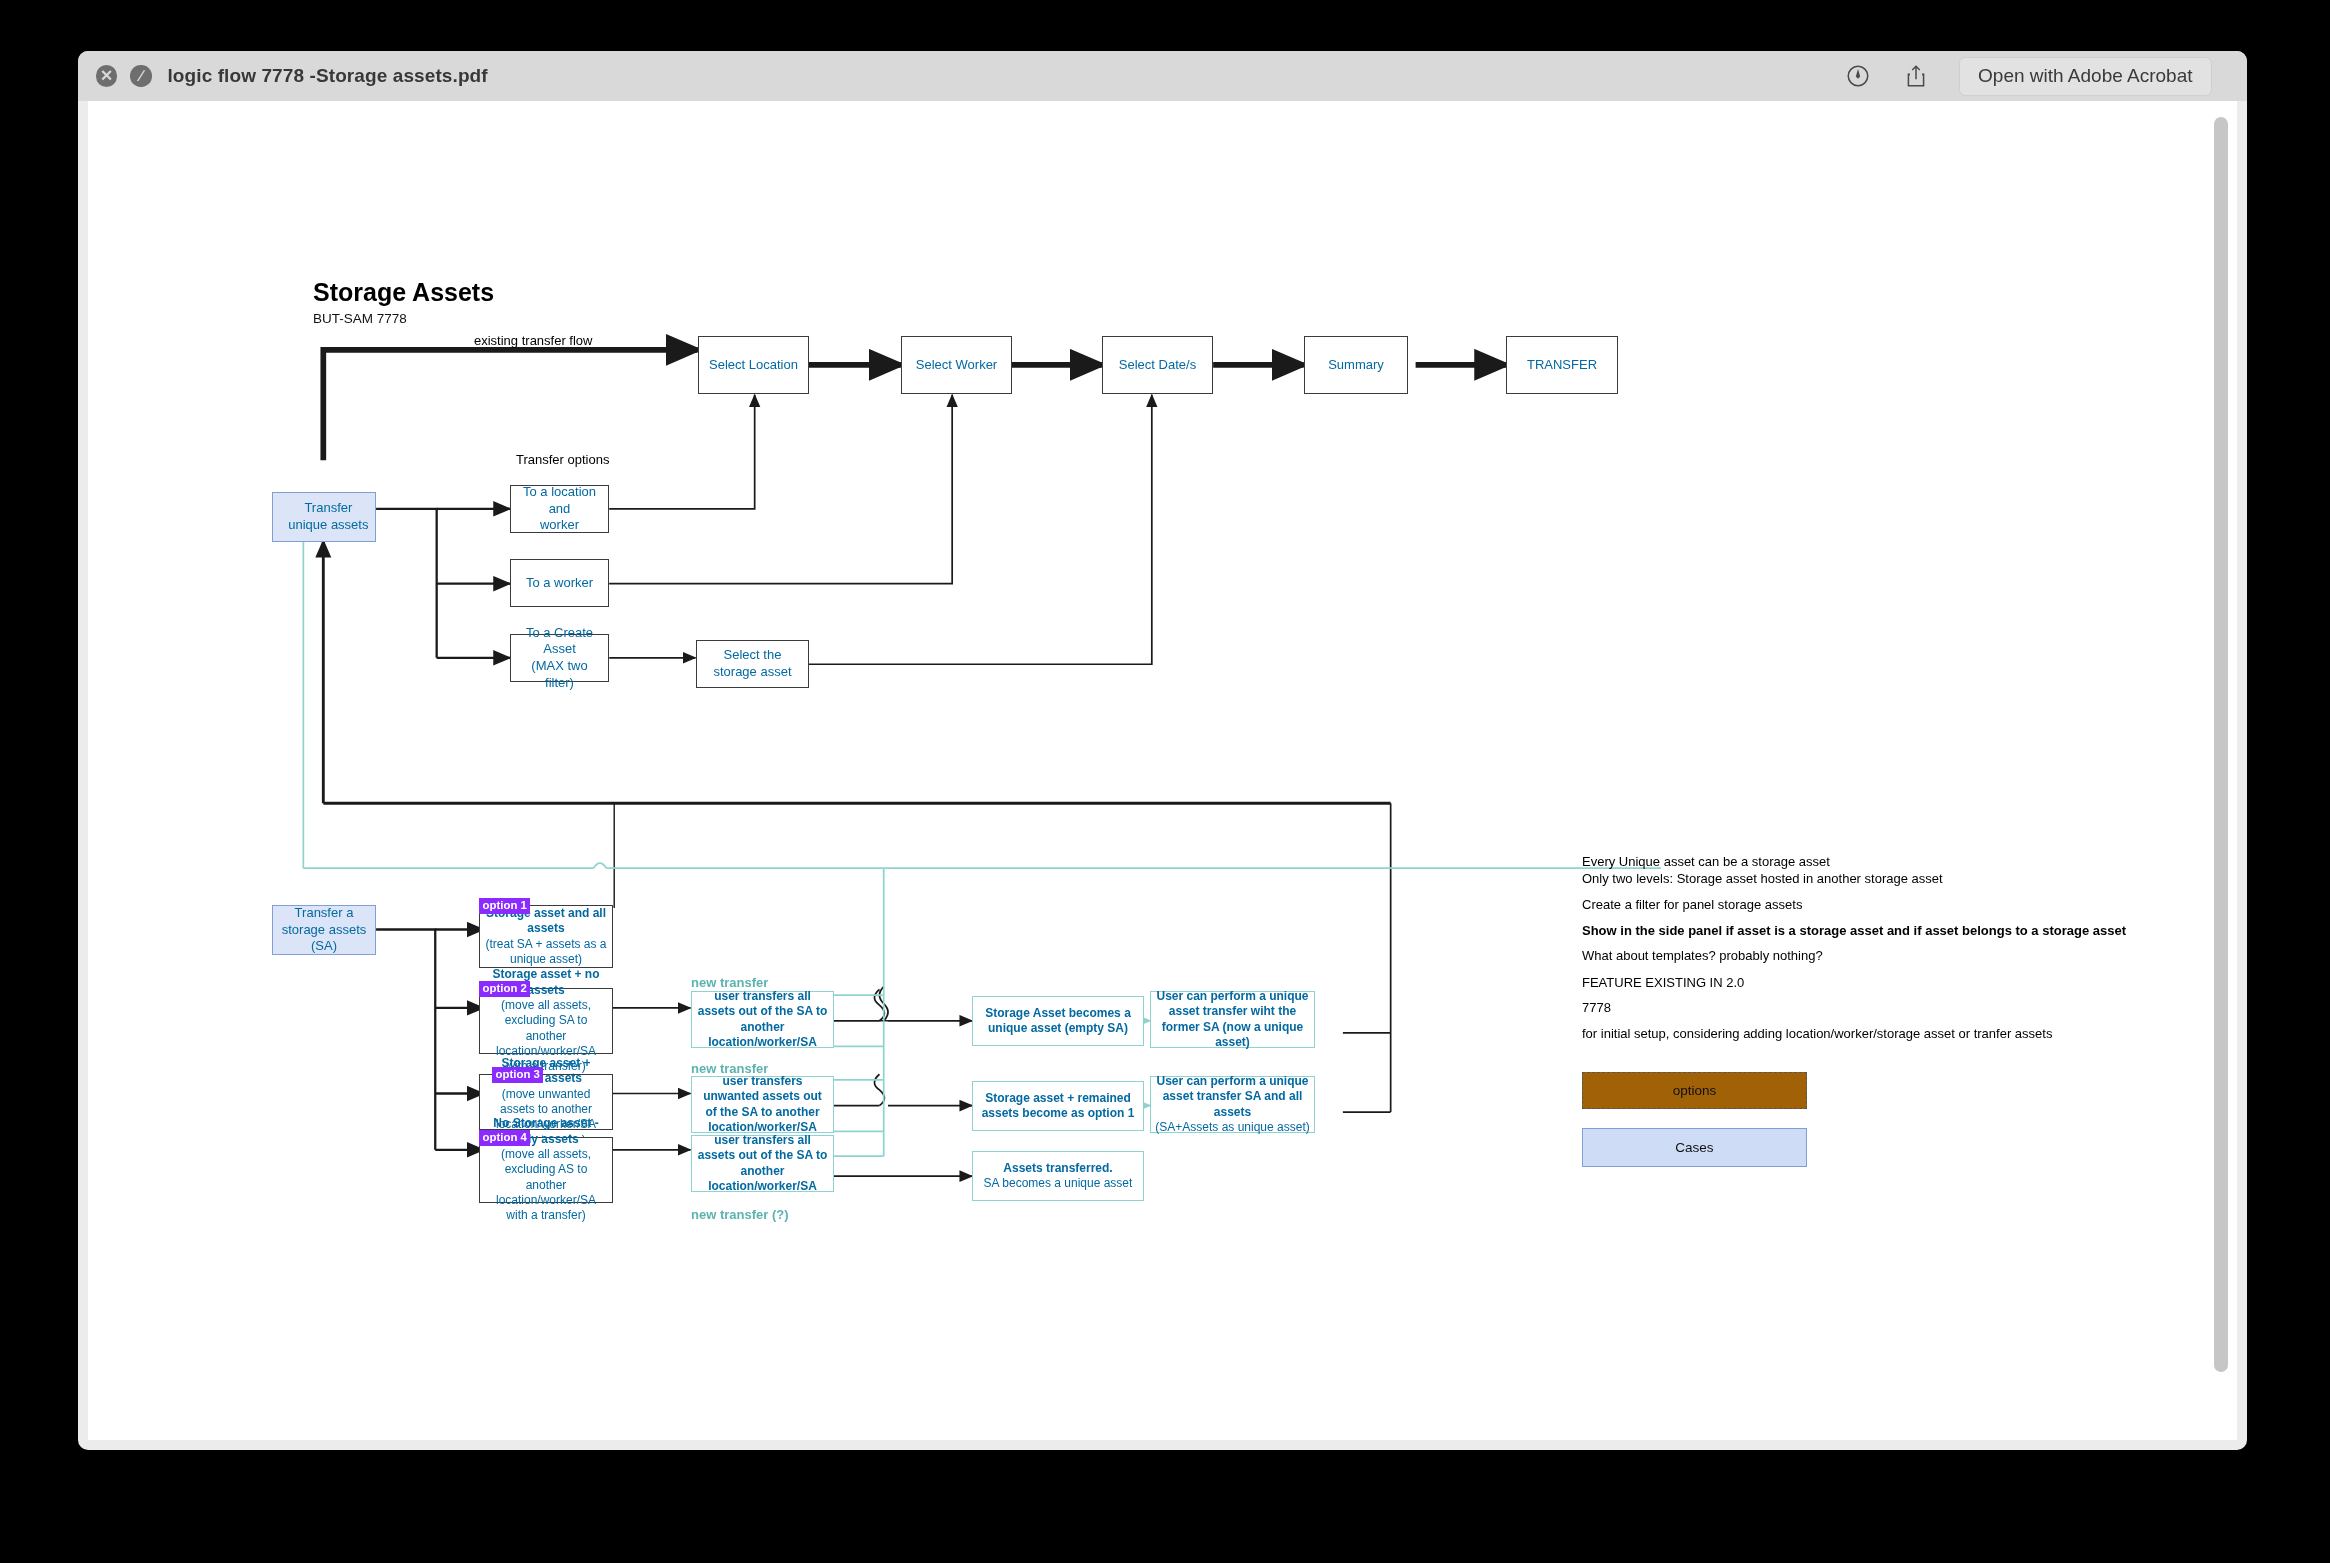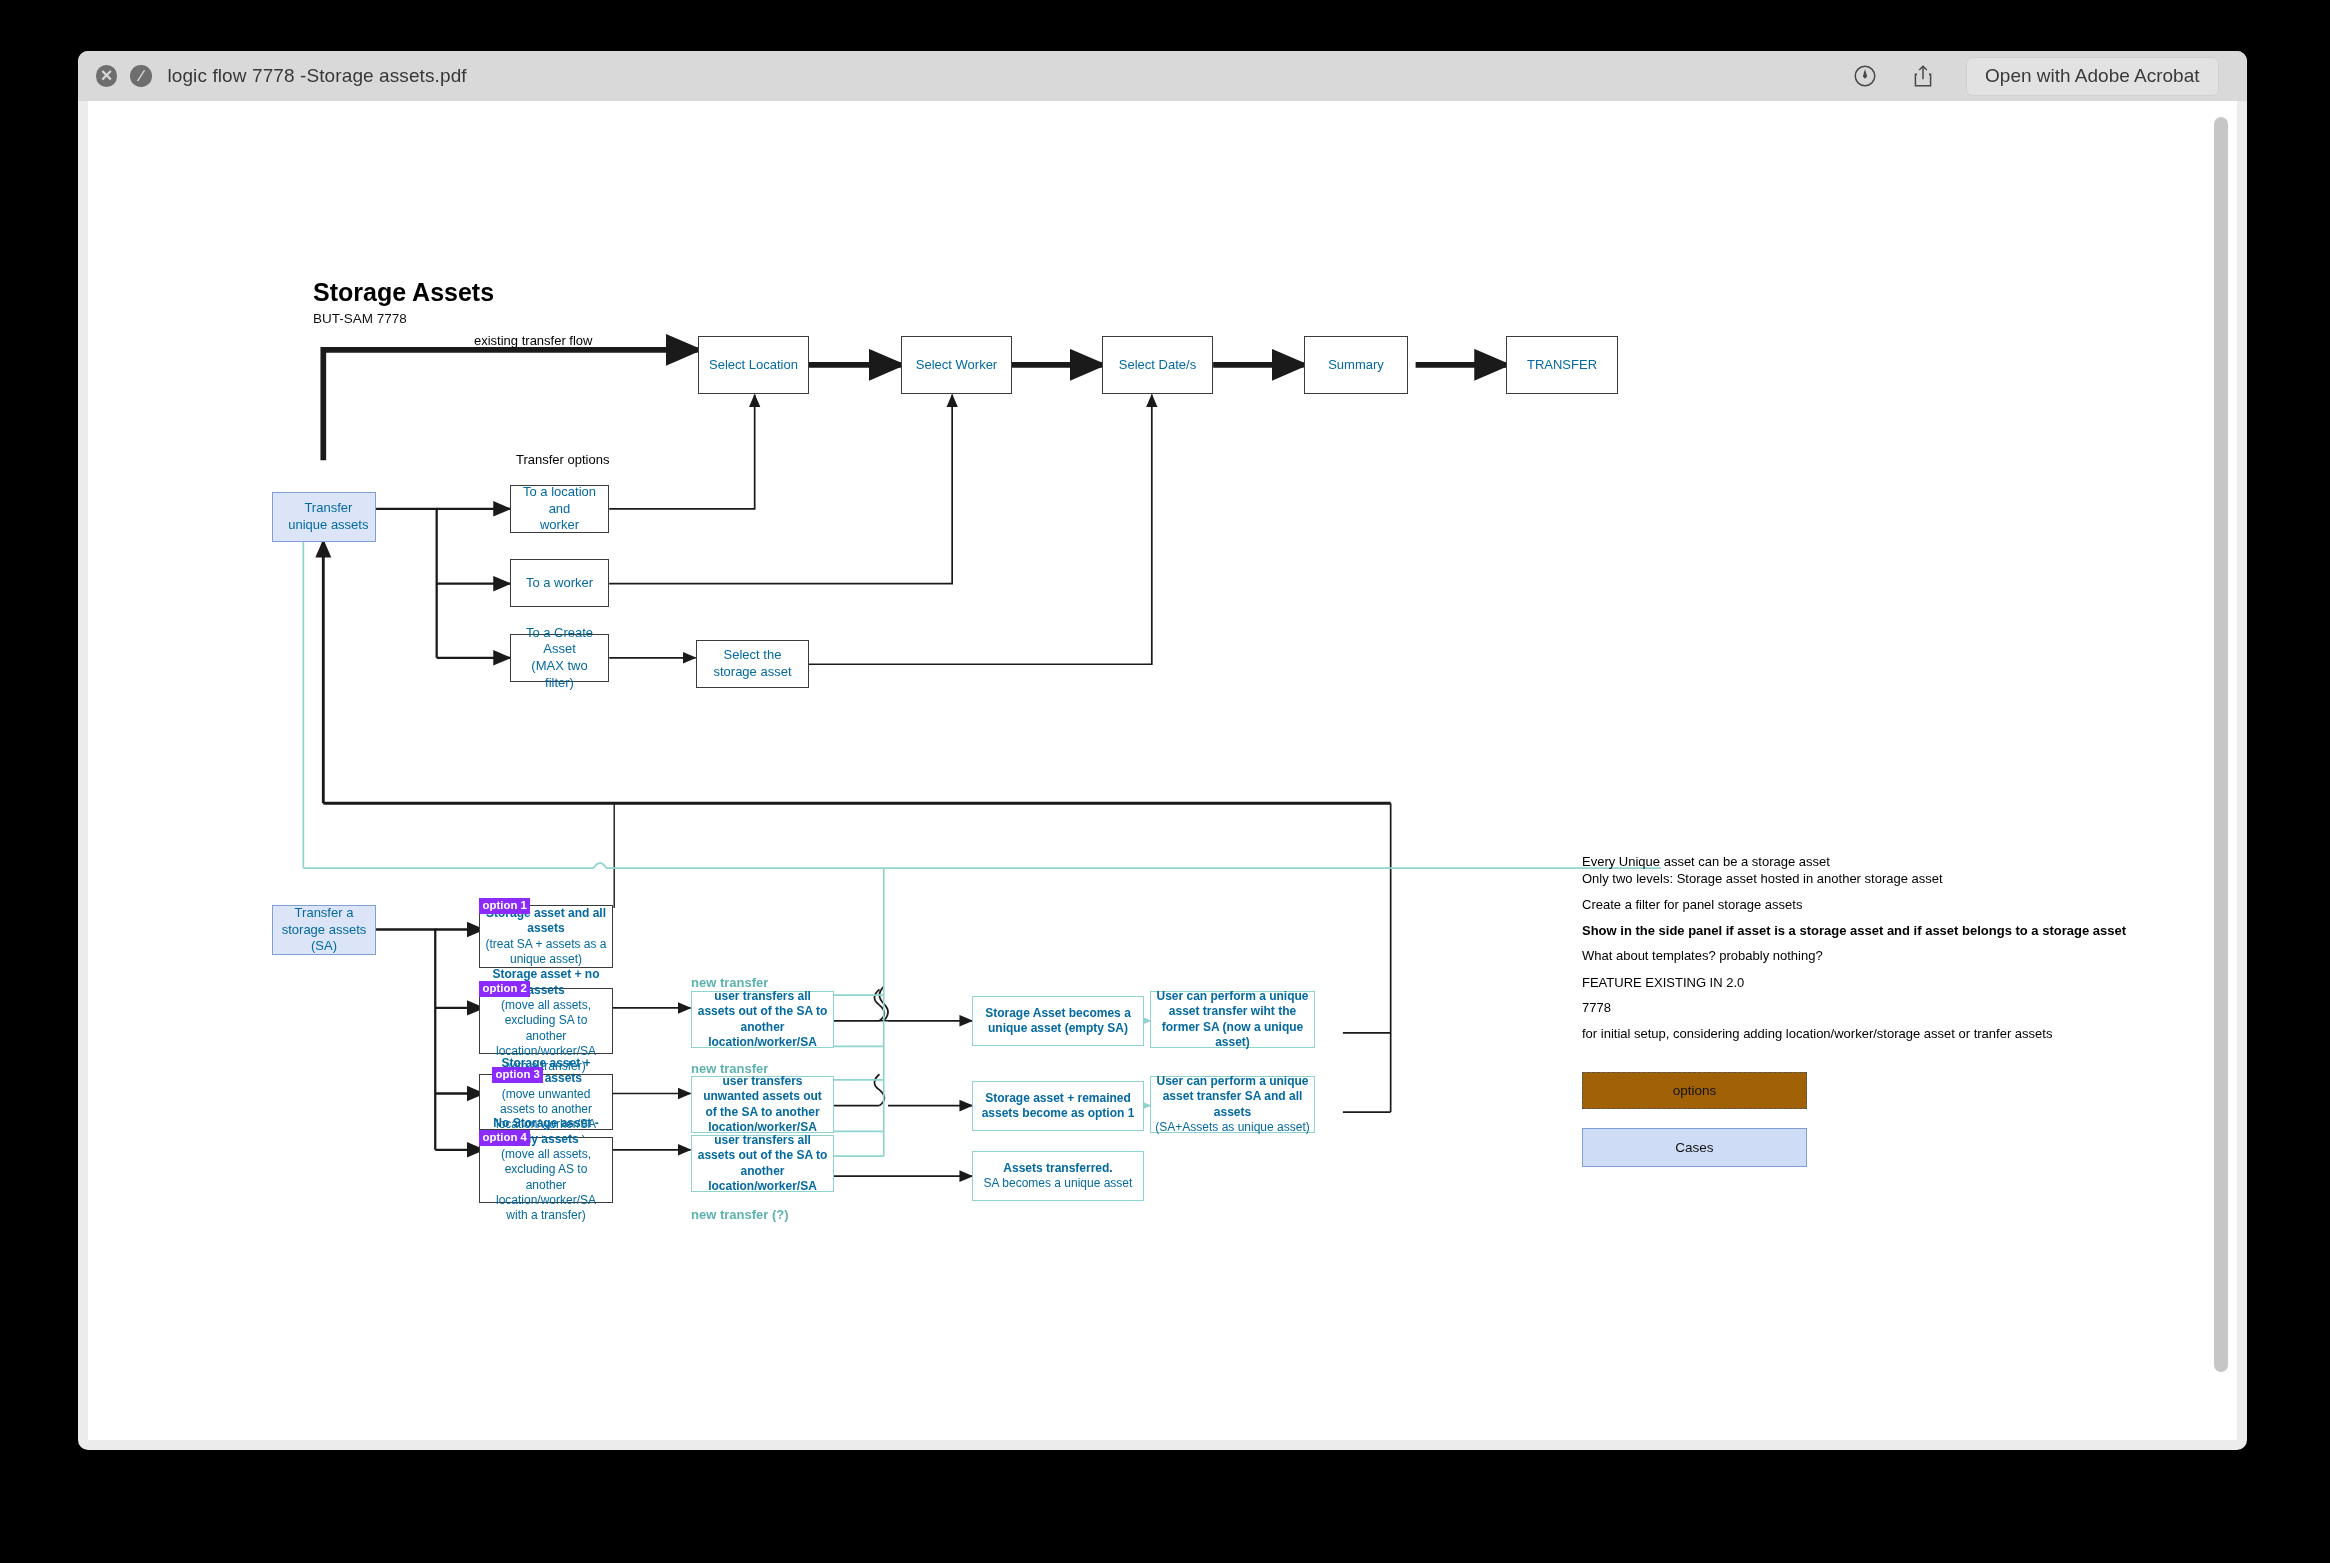--- a/index.html
+++ b/index.html
@@ -14,7 +14,7 @@
   .tb-btn:first-child{margin-left:18px;}
   .tb-btn .gl{position:absolute;inset:0;display:flex;align-items:center;justify-content:center;
               color:#d9d9d9;font-size:15.7px;line-height:1;font-weight:700;}
-  .tb-title{margin-left:15.7px;font-size:19px;font-weight:400;color:#383838;letter-spacing:0.1px;}
+  .tb-title{margin-left:15.7px;font-size:19px;font-weight:700;color:#383838;letter-spacing:0.1px;}
   .tb-right{margin-left:auto;display:flex;align-items:center;padding-right:28px;gap:28px;}
   .tb-icon{width:30px;height:30px;color:#4a4a4a;display:flex;align-items:center;justify-content:center;}
   .tb-icon svg{width:26px;height:26px;}

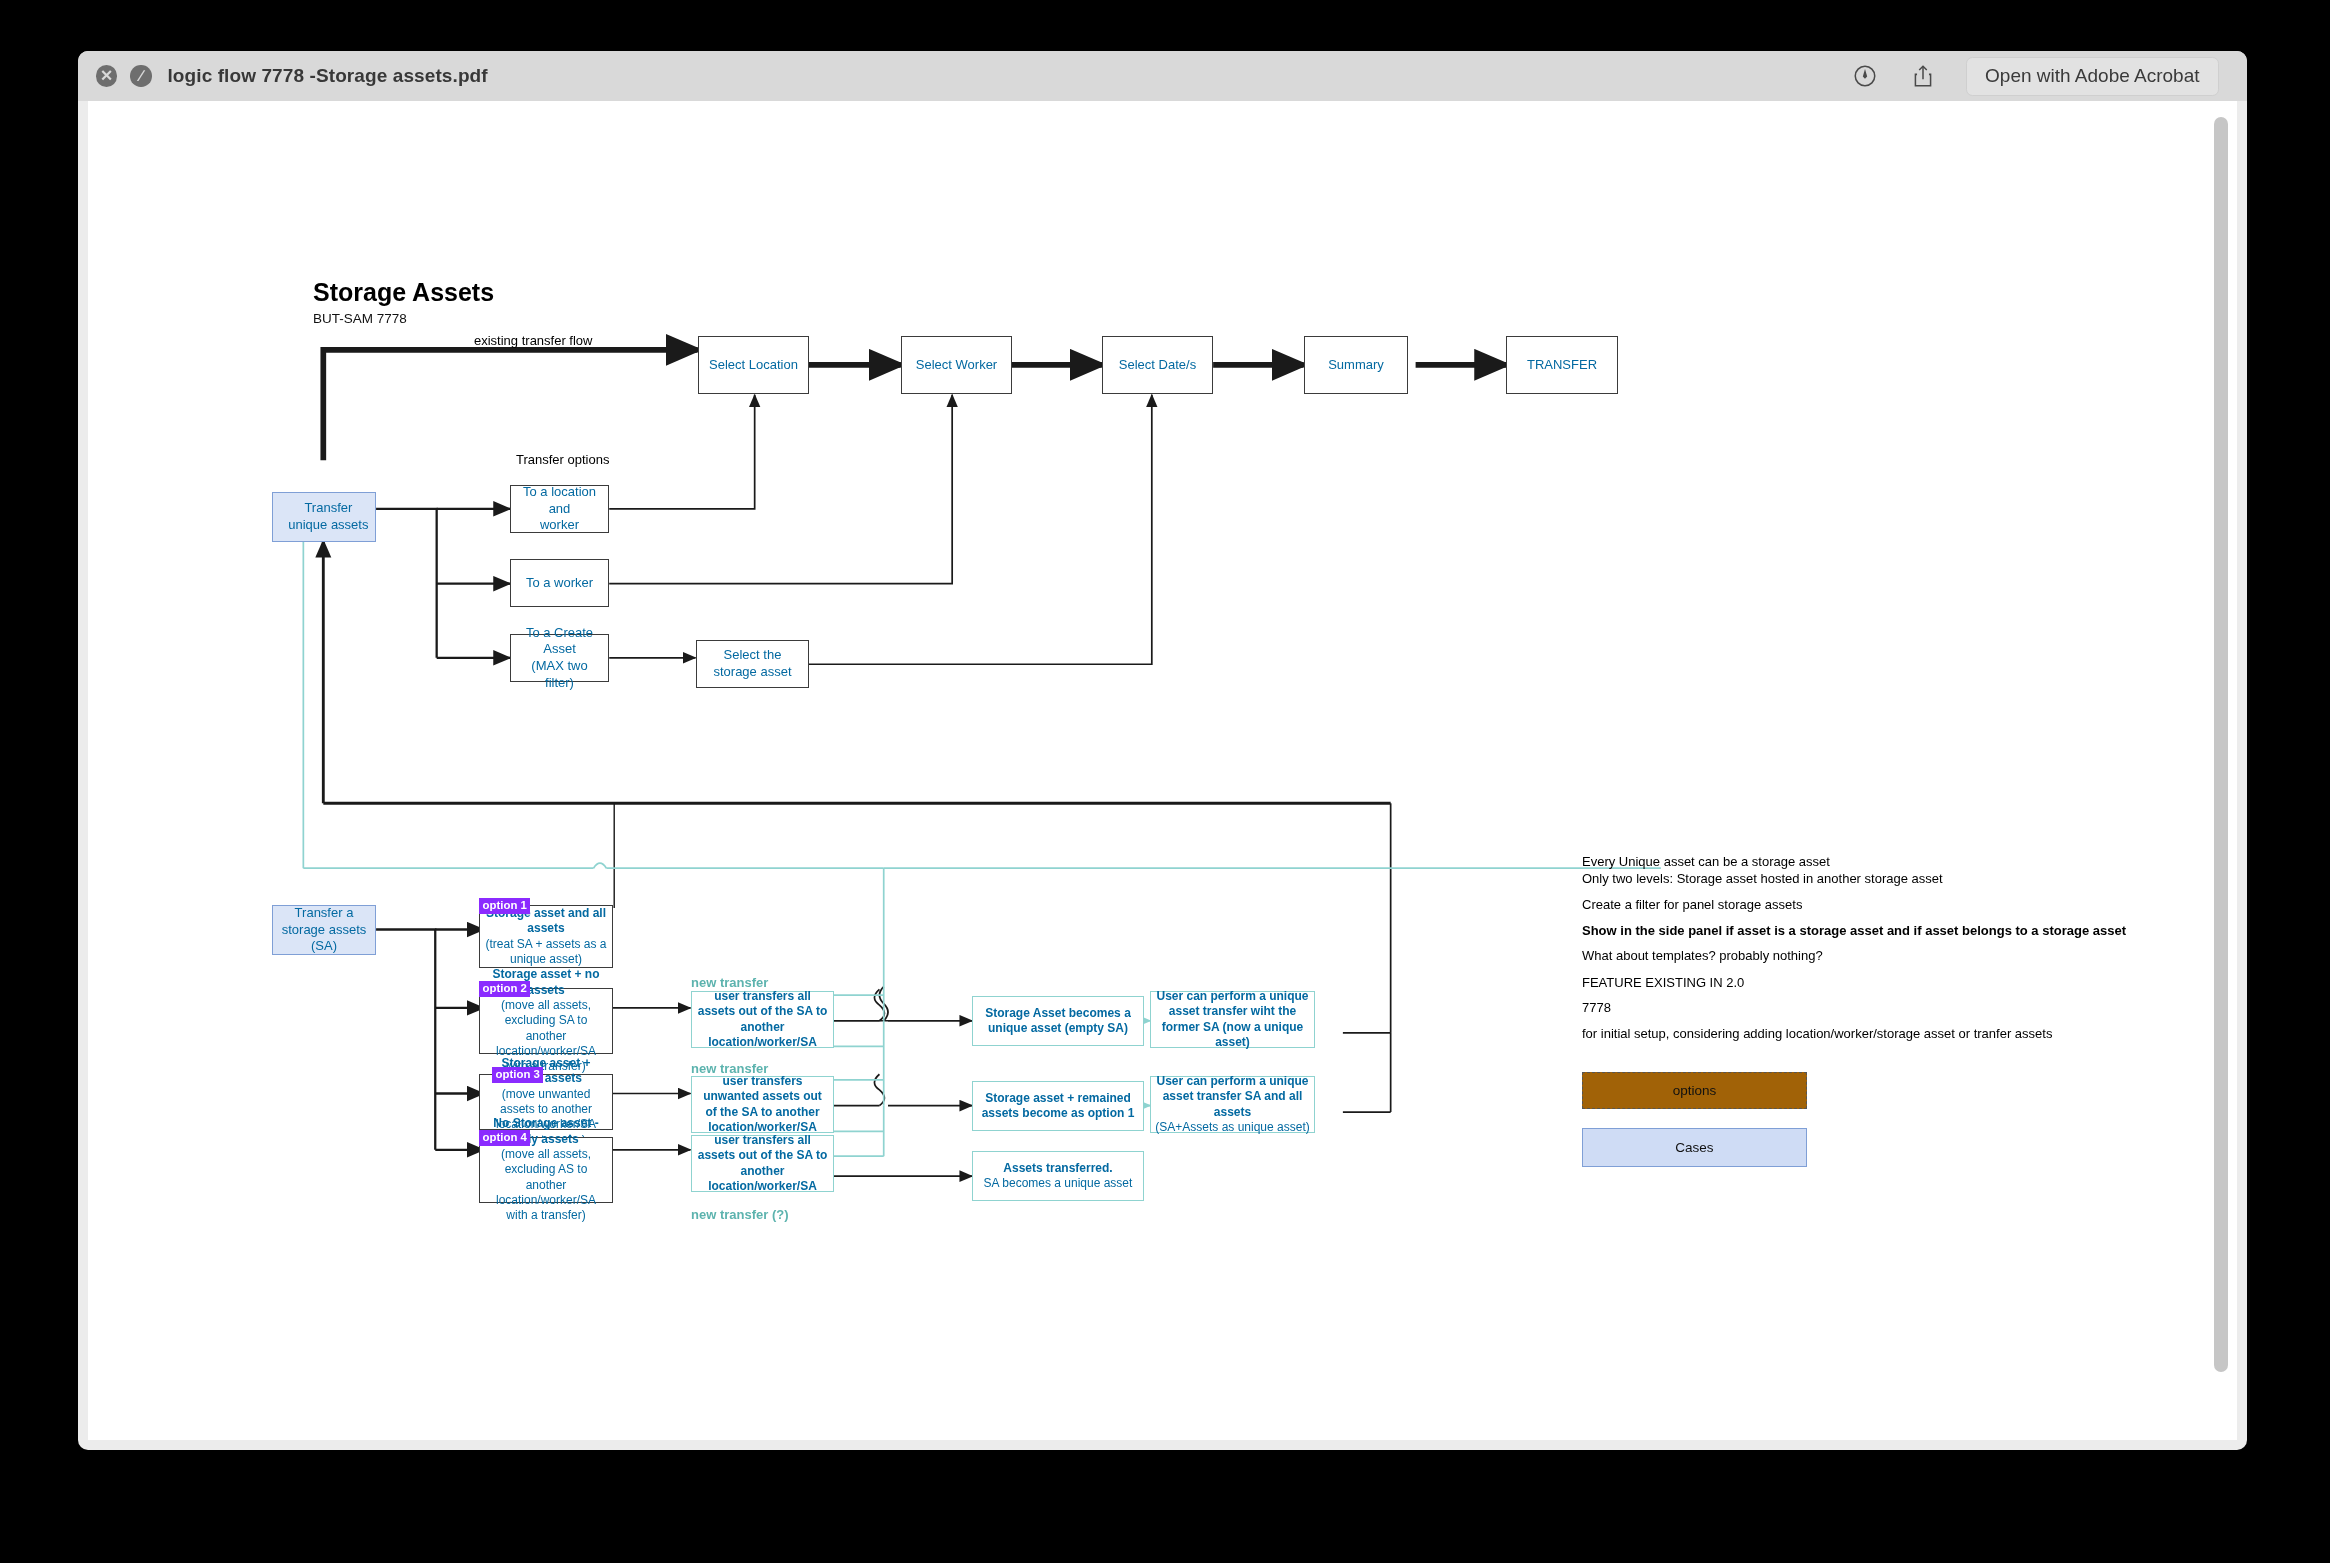--- a/index.html
+++ b/index.html
@@ -15,7 +15,7 @@
   .tb-btn .gl{position:absolute;inset:0;display:flex;align-items:center;justify-content:center;
               color:#d9d9d9;font-size:15.7px;line-height:1;font-weight:700;}
   .tb-title{margin-left:15.7px;font-size:19px;font-weight:700;color:#383838;letter-spacing:0.1px;}
-  .tb-right{margin-left:auto;display:flex;align-items:center;padding-right:28px;gap:28px;}
+  .tb-right{margin-left:auto;display:flex;align-items:center;padding-right:35px;gap:28px;}
   .tb-icon{width:30px;height:30px;color:#4a4a4a;display:flex;align-items:center;justify-content:center;}
   .tb-icon svg{width:26px;height:26px;}
   .acrobat-btn{height:37px;padding:0 18.5px;border-radius:6.4px;background:#e2e2e2;border:0.7px solid #cfcfcf;

